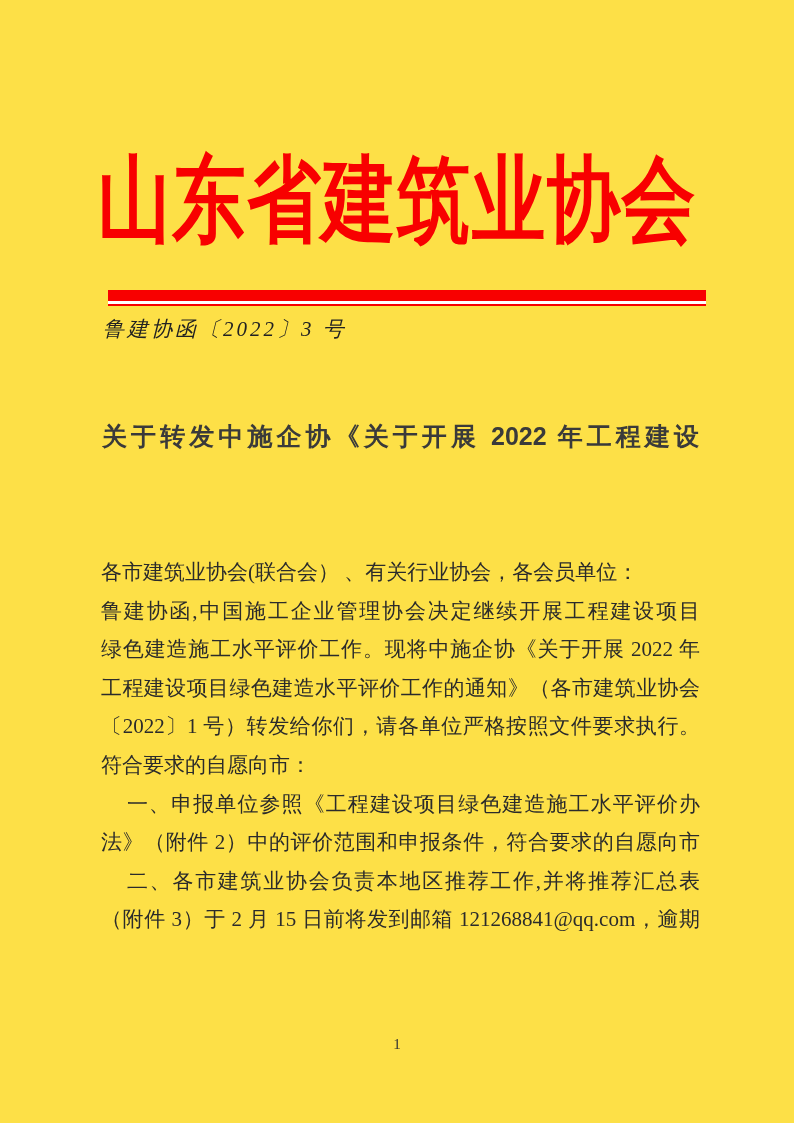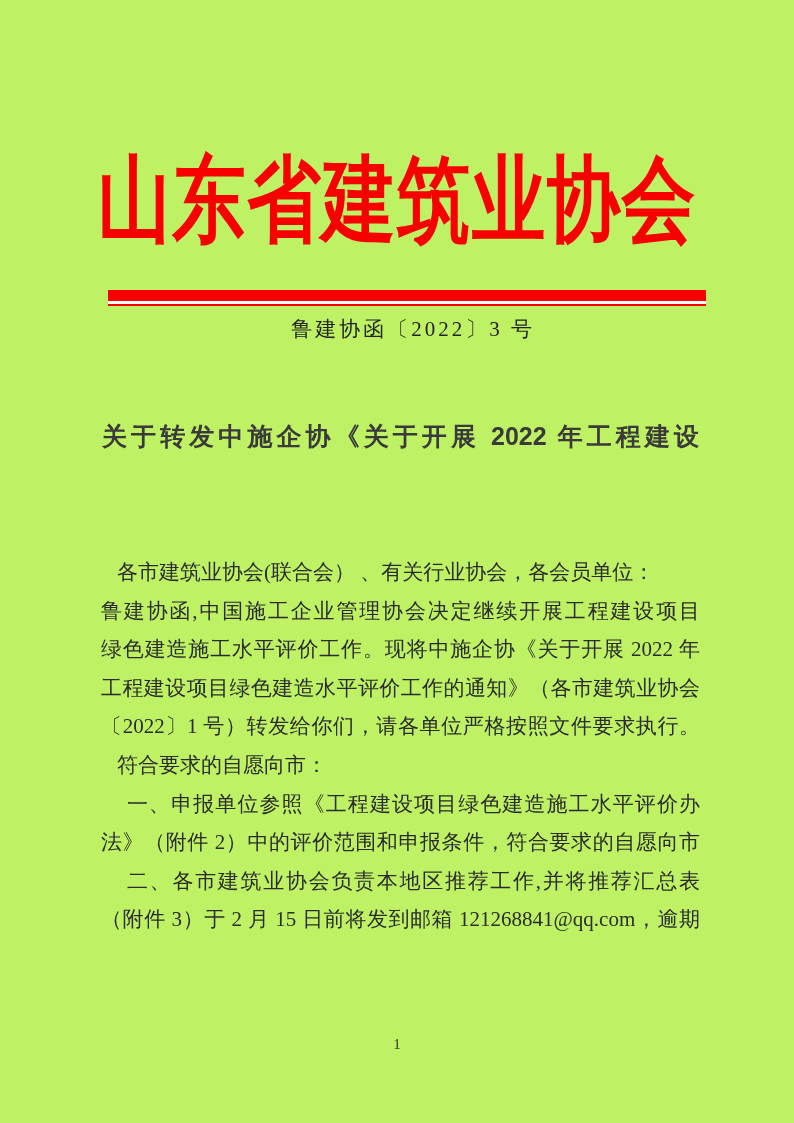--- a/index.html
+++ b/index.html
@@ -7,7 +7,7 @@
     position:relative;
     width:794px; height:1123px;
     margin:0 auto;
-    background:#bef264;
+    background:#fde047;
     overflow:hidden;
     font-family:"Liberation Serif", serif;
   }

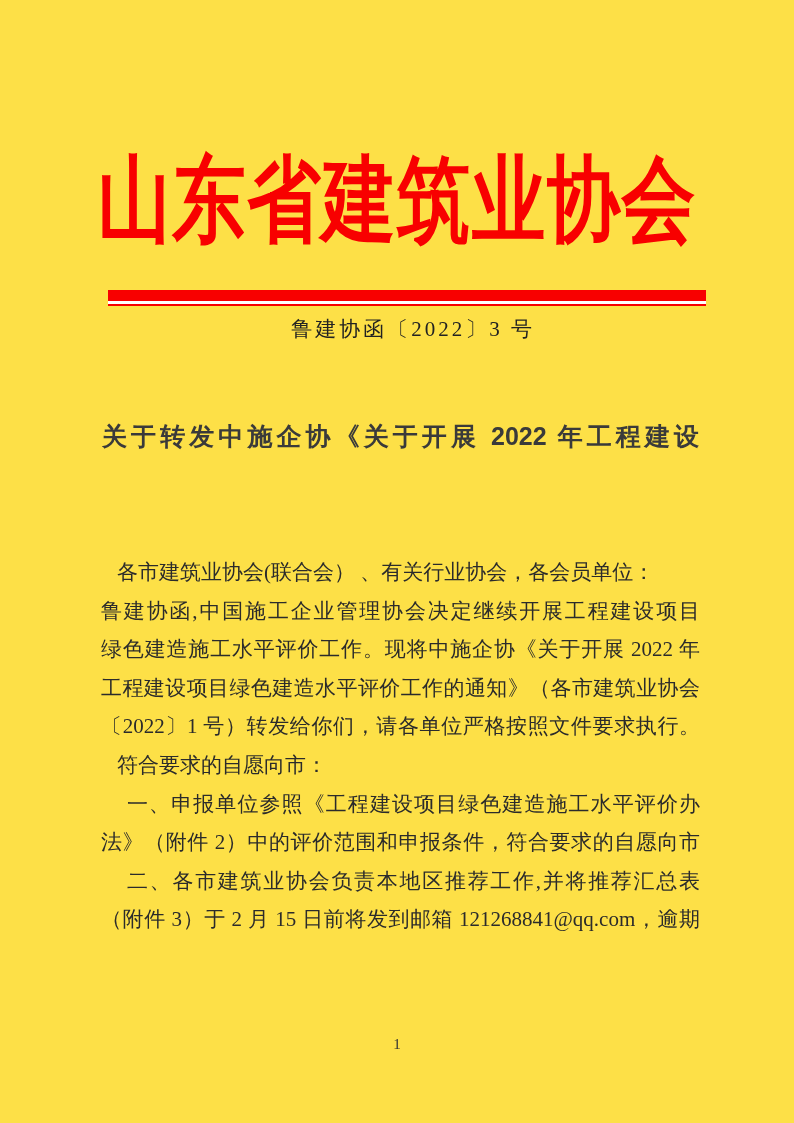--- a/index.html
+++ b/index.html
@@ -38,11 +38,12 @@
   
   .doc-number {
     position:absolute; top:314px; left:103px; width:620px;
-    text-align:center;
+    text-align:left;
     font-size:21px; letter-spacing:3px;
     color:#222222;
     line-height:30px;
     white-space:nowrap;
+    font-style:italic;
   }
   
   .doc-title {

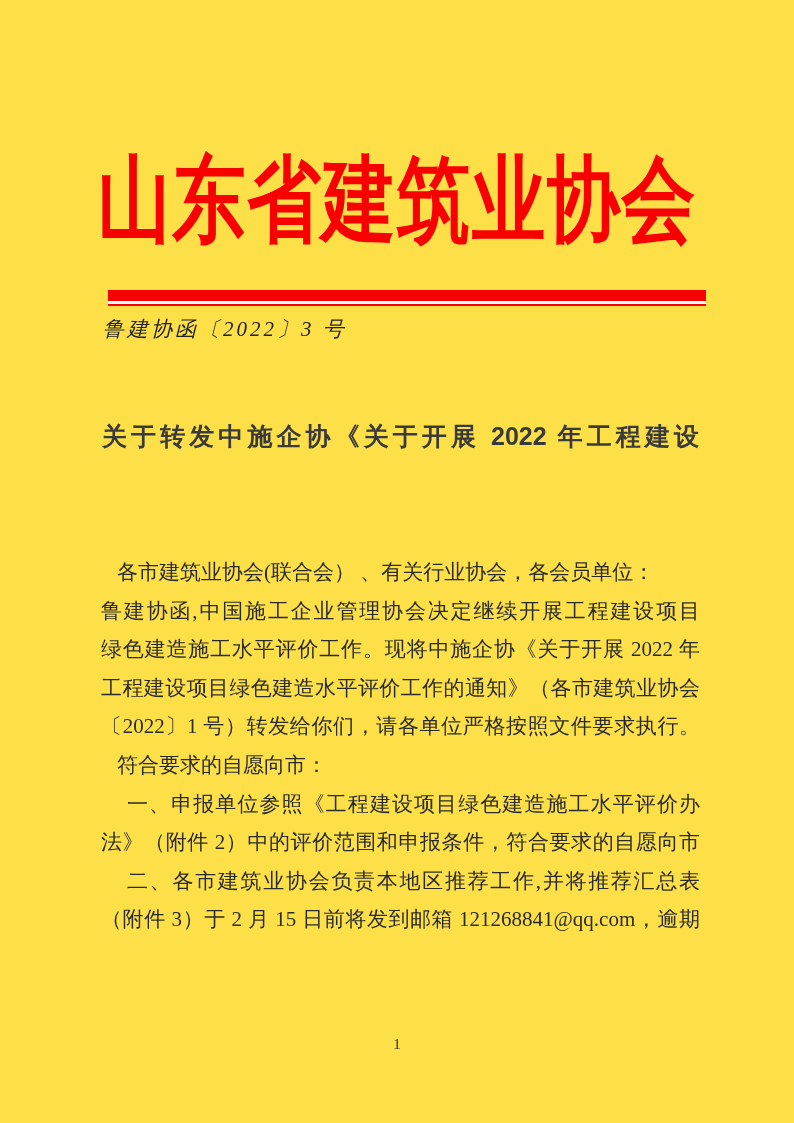--- a/index.html
+++ b/index.html
@@ -71,7 +71,7 @@
     text-align-last:justify;
     white-space:nowrap;
   }
-  .bl.short { text-align-last:left;margin-left:16px; }
+  .bl.short { text-align-last:left; }
   .bl.ind   { text-indent:26px; }
   
   .page-num {

